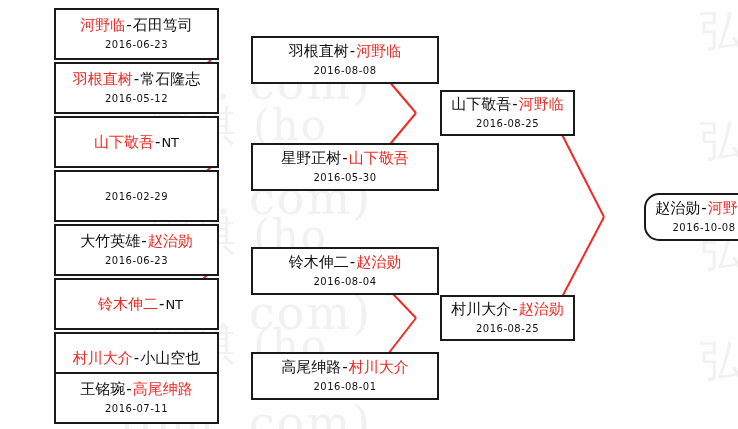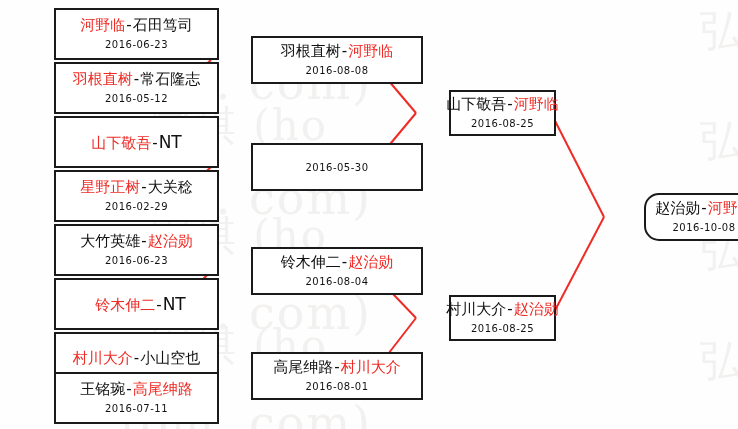--- a/index.html
+++ b/index.html
@@ -85,7 +85,7 @@
   }
   
   .r1 { left: 14px;  width: 165px; height: 52px; }
-  .r2 { left: 211px; width: 172px; height: 48px; }
+  .r2 { left: 211px; width: 188px; height: 48px; }
   .r3 { left: 409px; width: 107px; height: 46px; }
   .r4 { left: 604px; width: 120px; height: 48px; }
 </style>

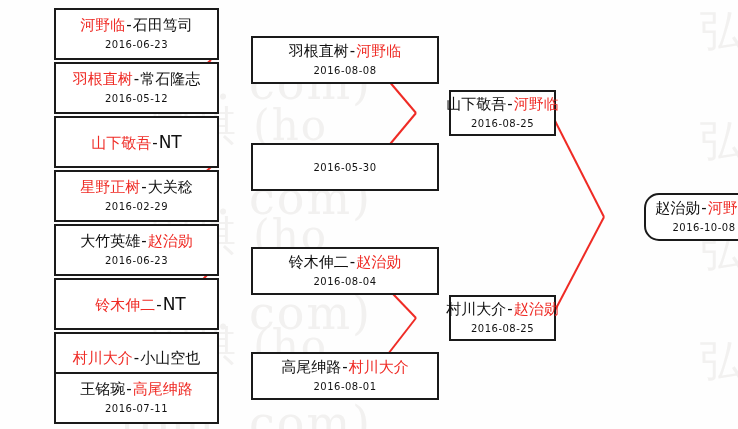--- a/index.html
+++ b/index.html
@@ -86,7 +86,7 @@
   
   .r1 { left: 14px;  width: 165px; height: 52px; }
   .r2 { left: 211px; width: 188px; height: 48px; }
-  .r3 { left: 409px; width: 107px; height: 46px; }
+  .r3 { left: 400px; width: 135px; height: 46px; }
   .r4 { left: 604px; width: 120px; height: 48px; }
 </style>
 </head>

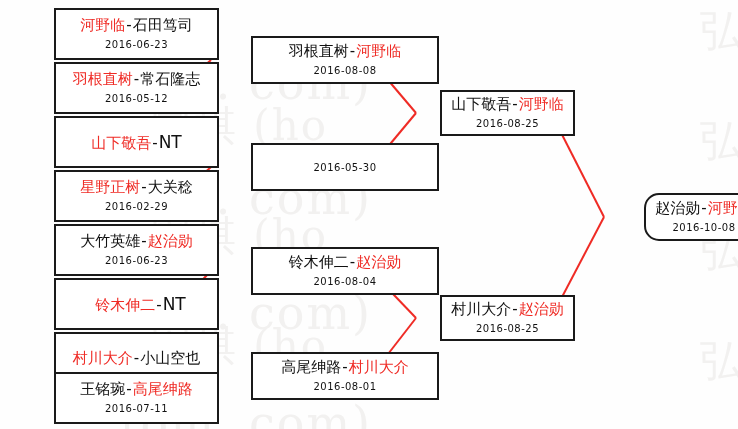--- a/index.html
+++ b/index.html
@@ -73,7 +73,7 @@
   .black { color: #111111; }
   .red   { color: #ef2b25; }
   .nt {
-    font-size: 17px;
+    font-size: 13px;
     color: #111111;
   }
   .date {

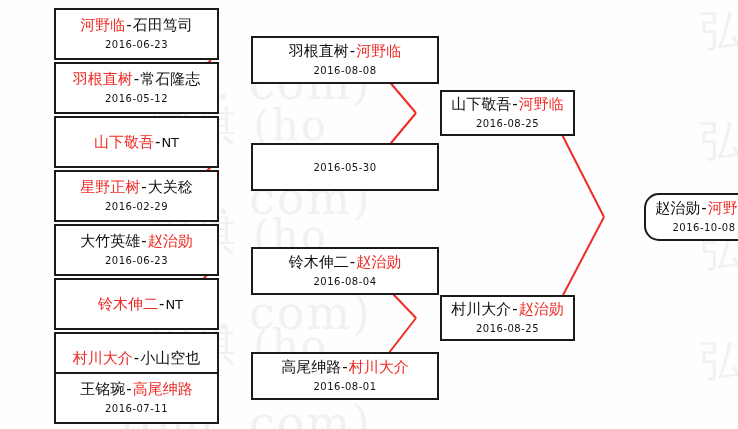--- a/index.html
+++ b/index.html
@@ -160,6 +160,7 @@
         <div class="date">2016-08-08</div>
       </div>
       <div class="box r2" id="r2m2" style="top: 143px;">
+        <div class="pairing"><span class="p1 black">星野正树</span><span class="sep">-</span><span class="p2 red">山下敬吾</span></div>
         <div class="date">2016-05-30</div>
       </div>
       <div class="box r2" id="r2m3" style="top: 247px;">

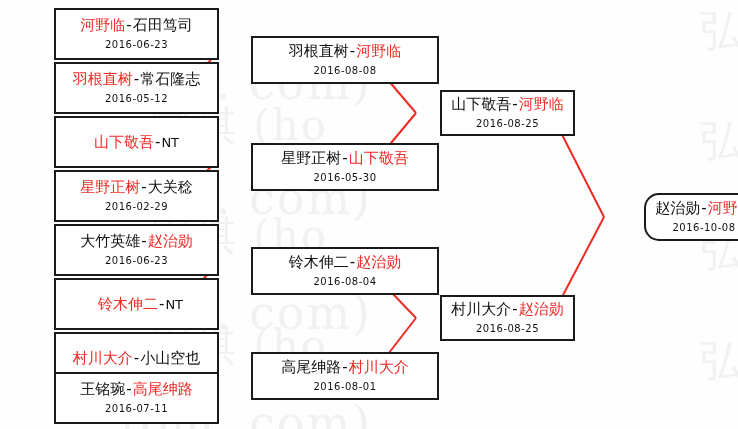--- a/index.html
+++ b/index.html
@@ -138,7 +138,6 @@
         <div class="pairing"><span class="p1 red">山下敬吾</span><span class="sep">-</span><span class="p2 black nt">NT</span></div>
       </div>
       <div class="box r1" id="r1m4" style="top: 170px;">
-        <div class="pairing"><span class="p1 red">星野正树</span><span class="sep">-</span><span class="p2 black">大关稔</span></div>
         <div class="date">2016-02-29</div>
       </div>
       <div class="box r1" id="r1m5" style="top: 224px;">

